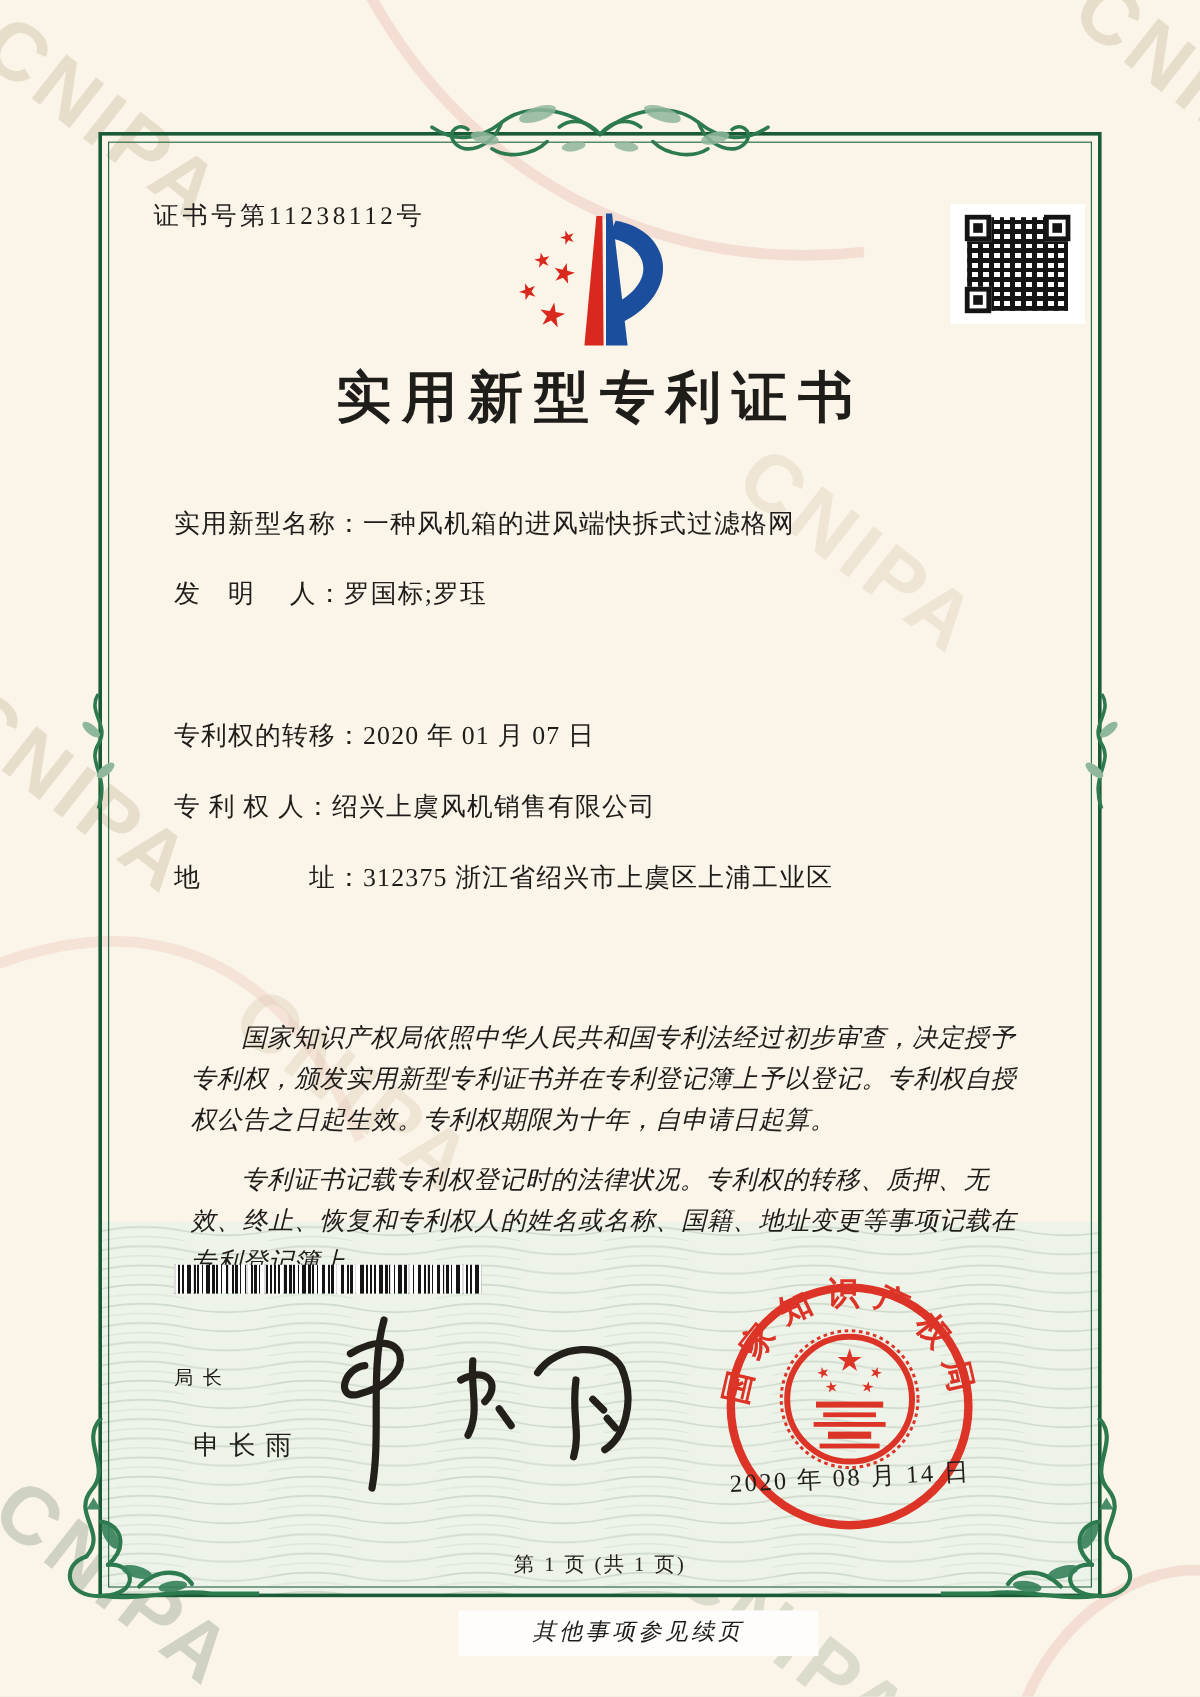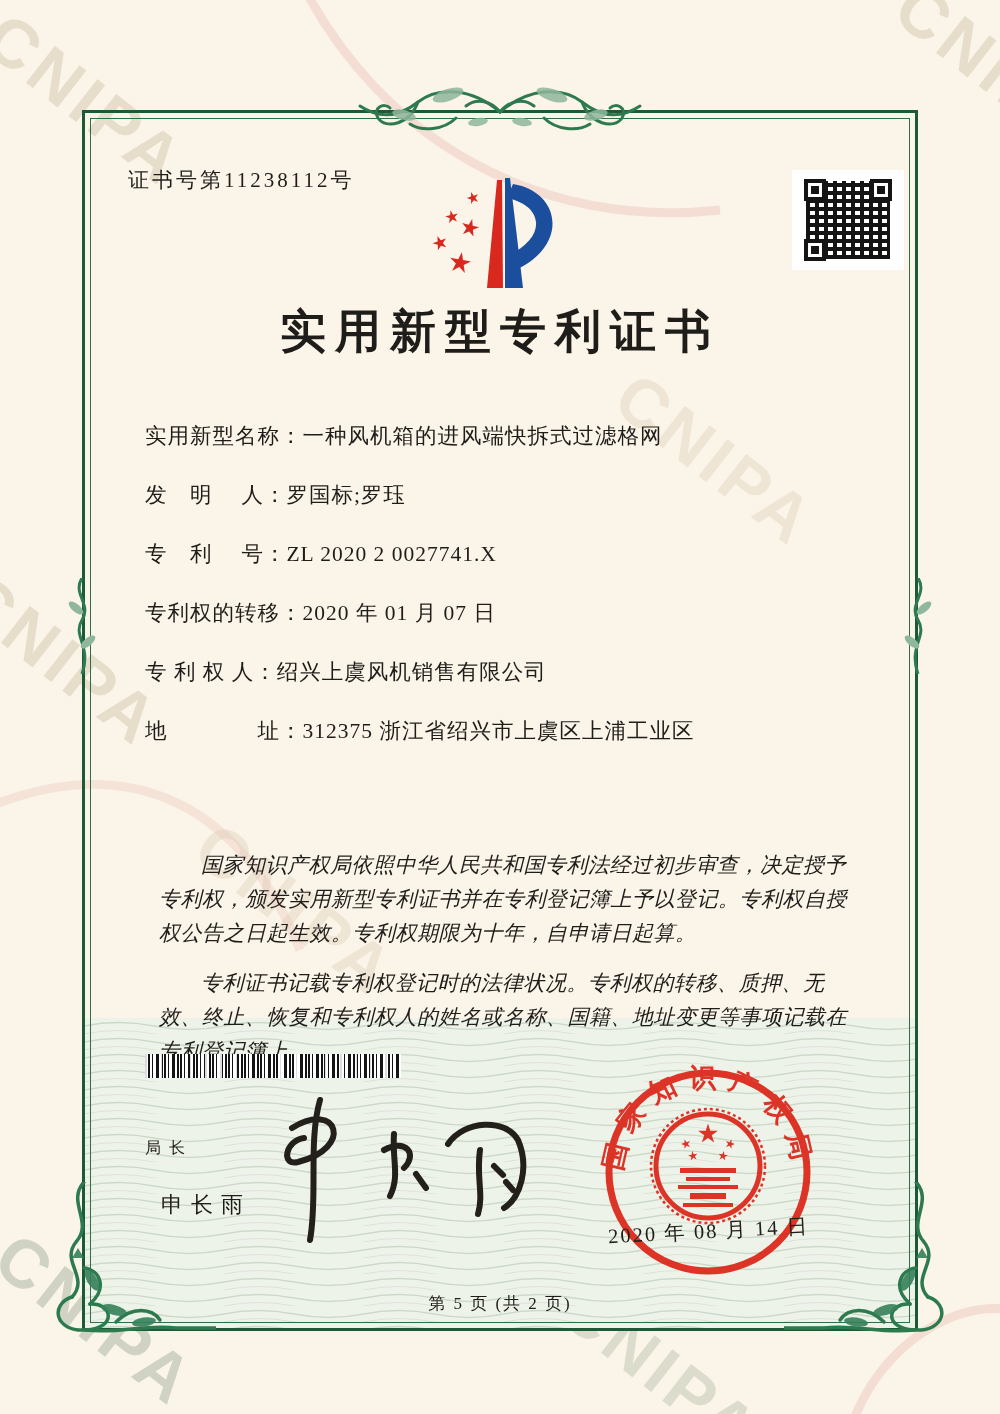--- a/index.html
+++ b/index.html
@@ -196,9 +196,6 @@
   <div class="abs title">实用新型专利证书</div>
   <div class="abs row" style="top:480px">
     <span class="lab">发　明　 人：</span><span class="val">罗国标;罗珏</span>
-  </div>
-  <div class="abs row" style="top:539px">
-    <span class="lab">专　利　 号：</span><span class="val">ZL 2020 2 0027741.X</span>
   </div>
   <div class="abs row" style="top:598px">
     <span class="lab">专利权的转移：</span><span class="val">2020 年 01 月 07 日</span>

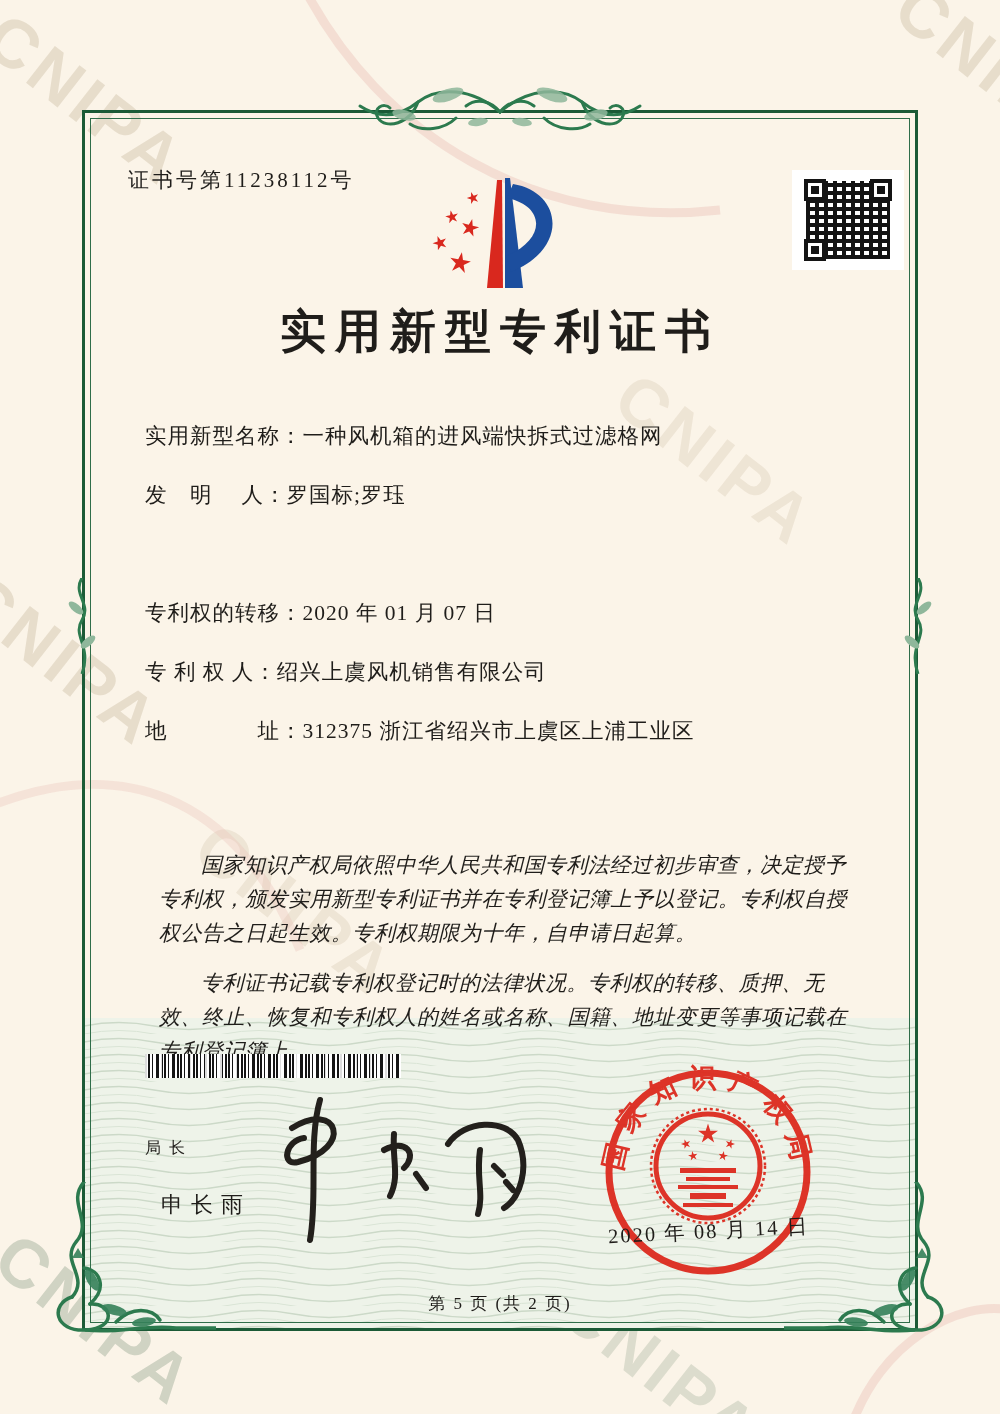--- a/index.html
+++ b/index.html
@@ -256,7 +256,7 @@
     <text x="116" y="182" text-anchor="middle" font-size="20.5" letter-spacing="2" fill="#15120f" transform="rotate(-3 116 182)">2020 年 08 月 14 日</text>
   </svg>
 
-  <div class="abs pagenum">第 5 页 (共 2 页)</div>
+  <div class="abs pagenum">第 1 页 (共 1 页)</div>
 
 
 </div>

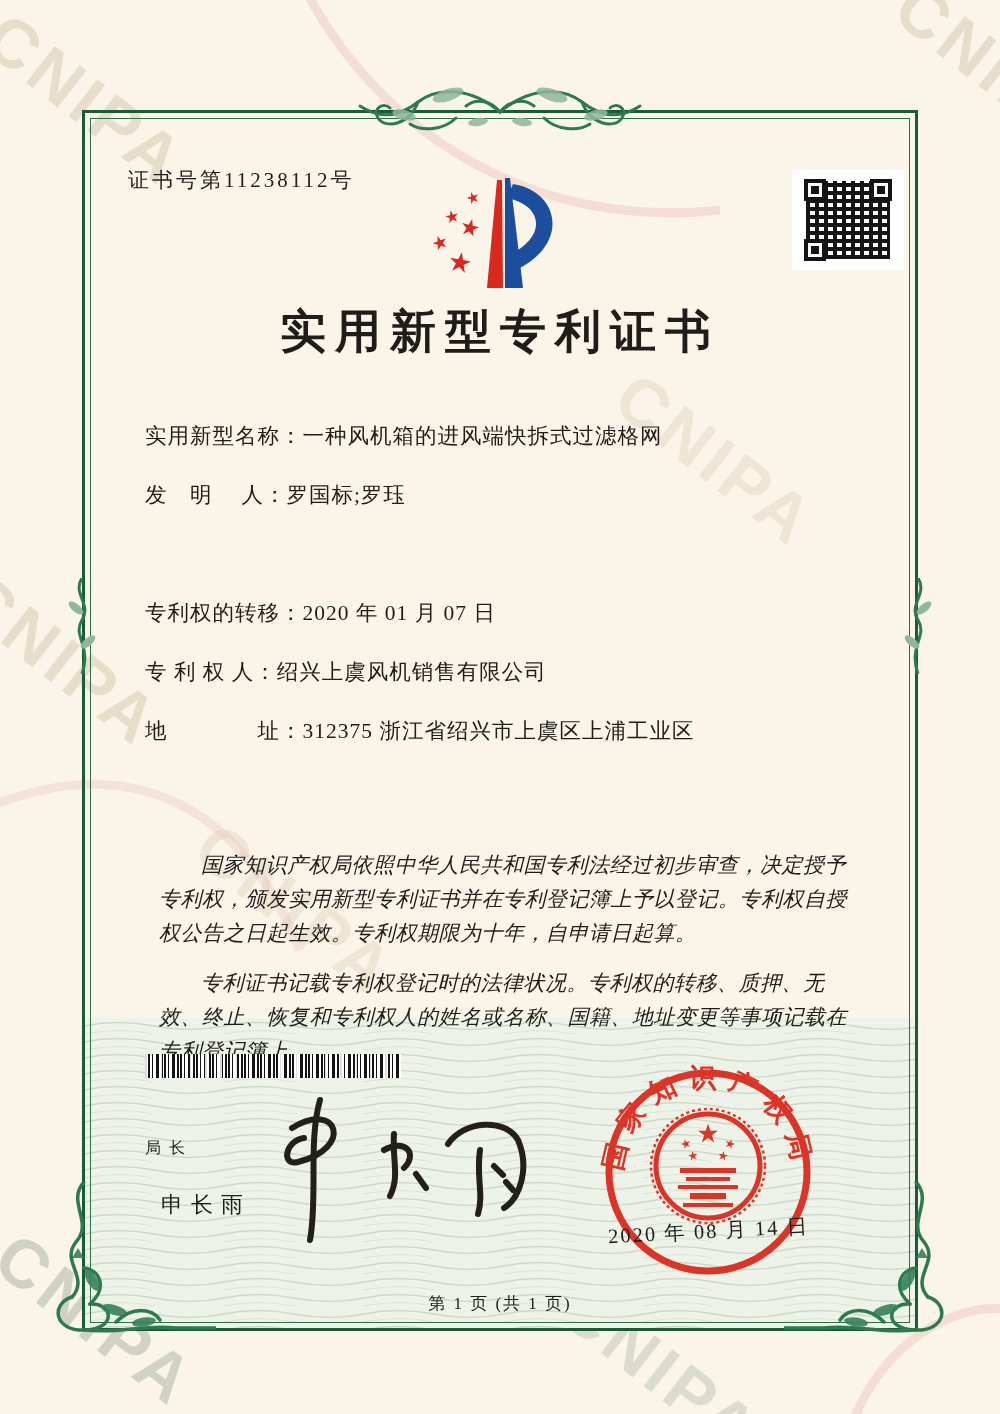--- a/index.html
+++ b/index.html
@@ -258,6 +258,7 @@
 
   <div class="abs pagenum">第 1 页 (共 1 页)</div>
 
+  <div class="abs noteband">其他事项参见续页</div>
 
 </div>
 

